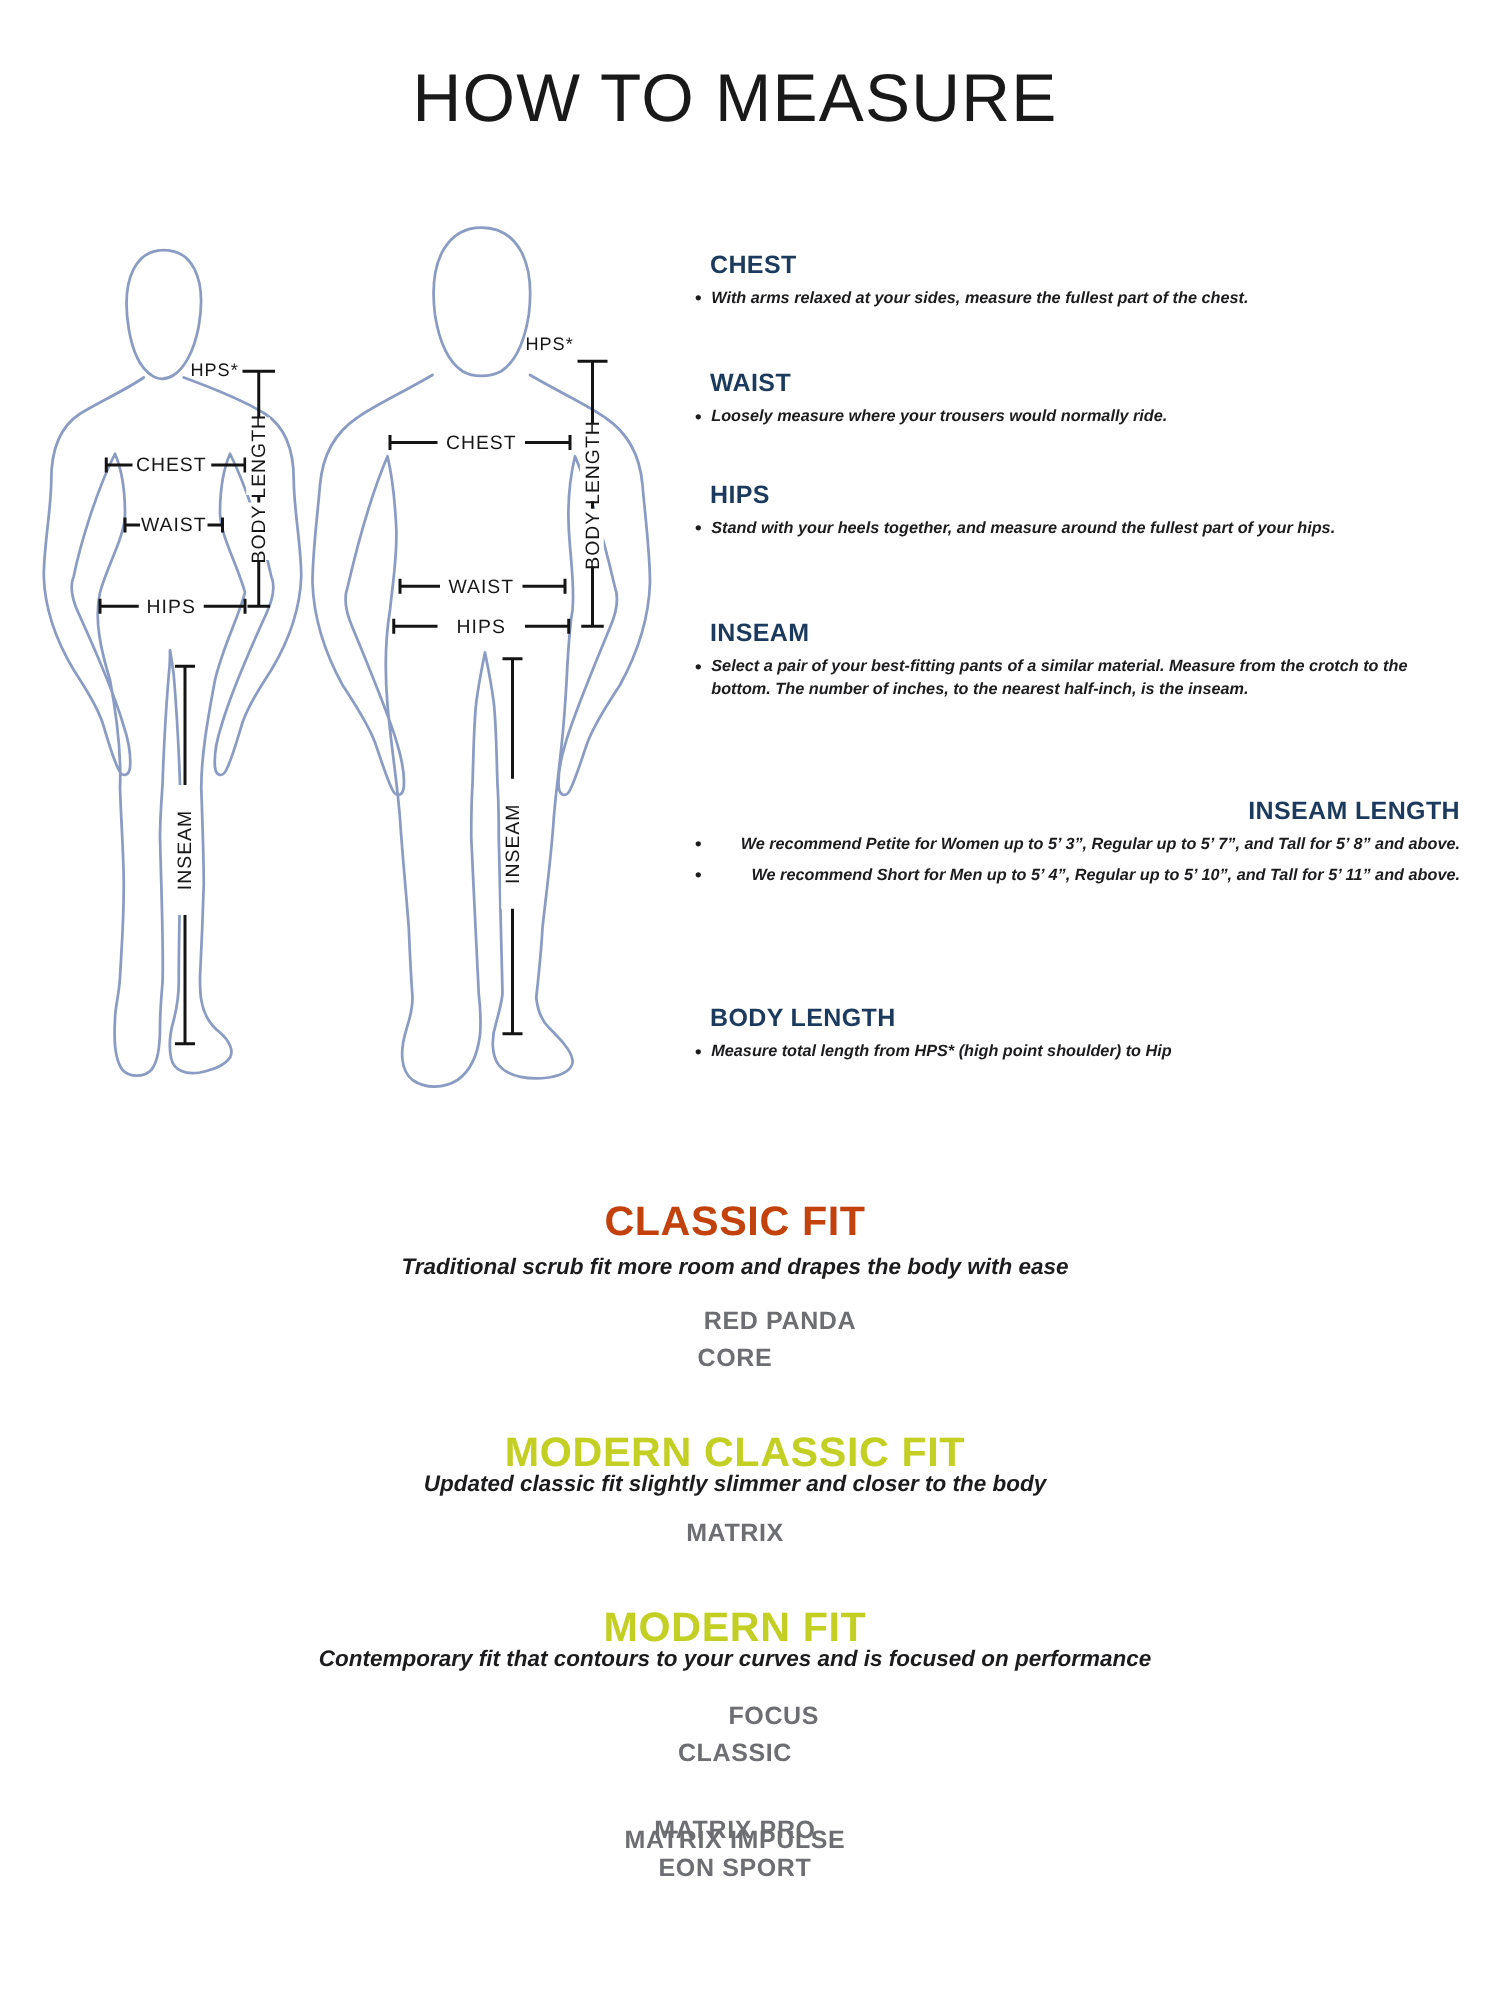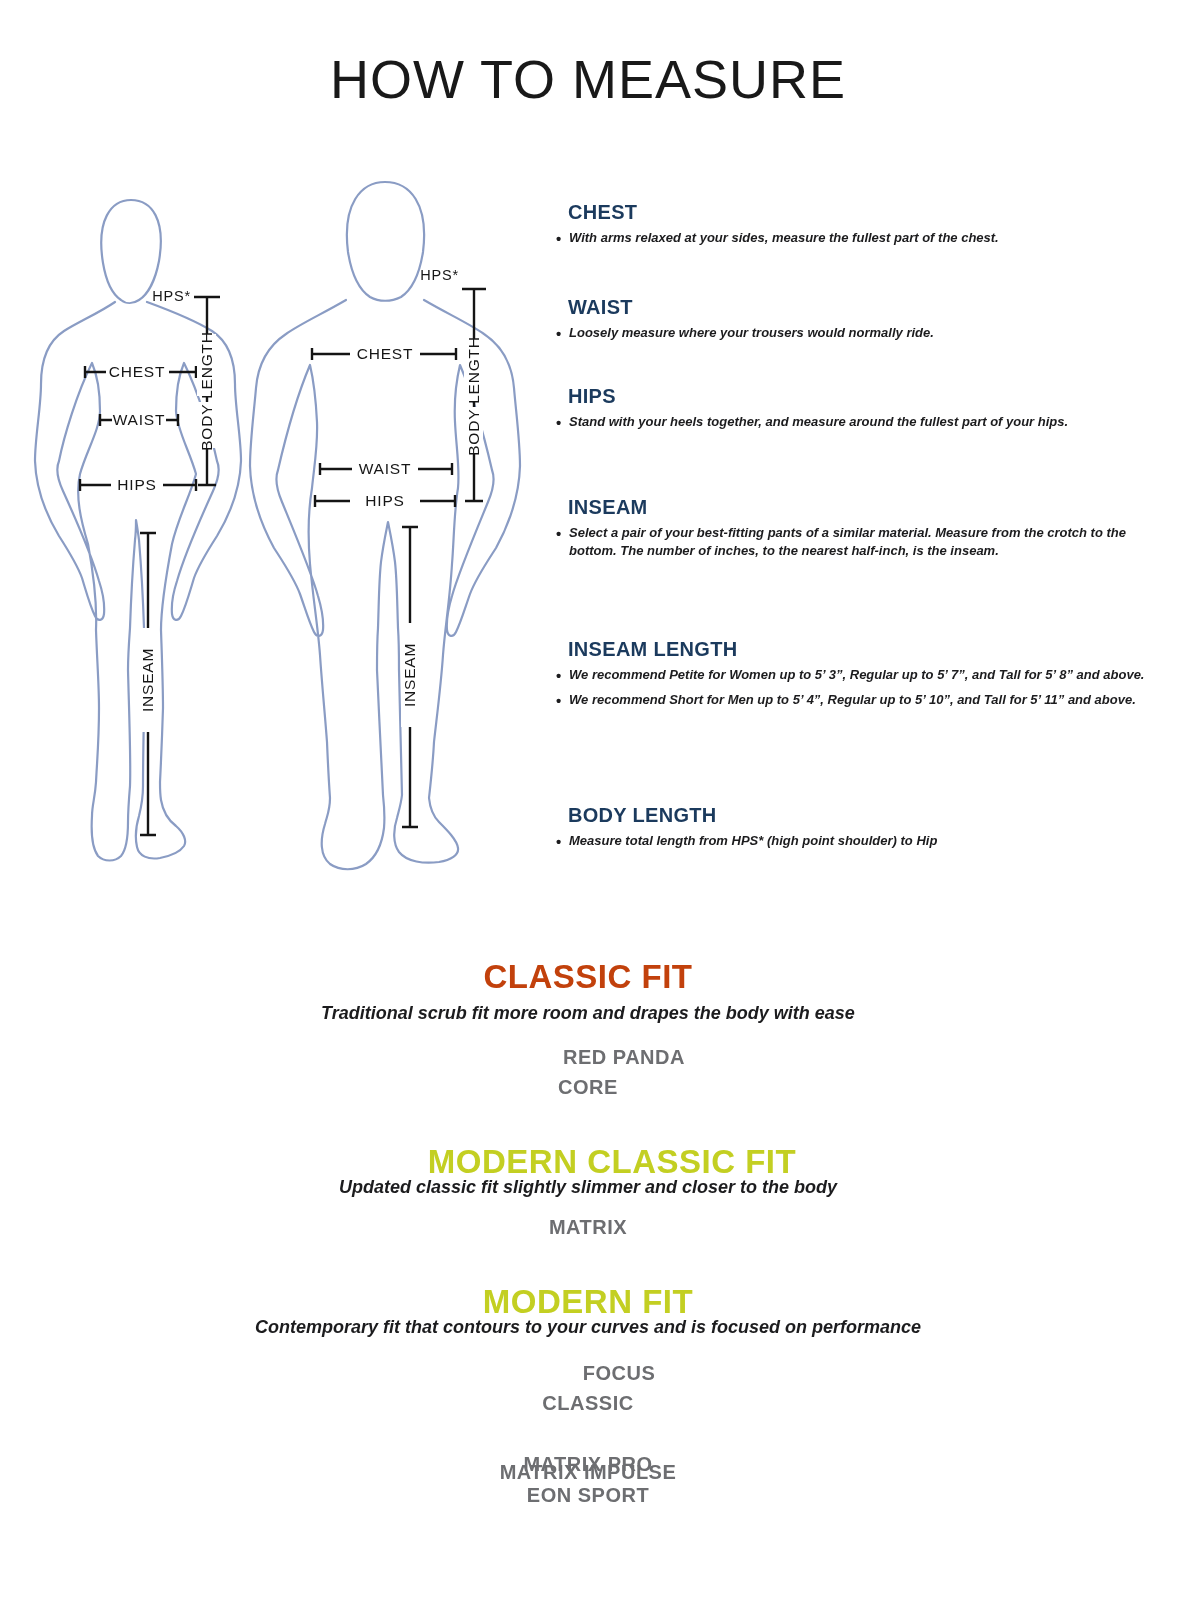--- a/index.html
+++ b/index.html
@@ -119,7 +119,7 @@
         </ul>
       </section>
 
-      <section class="measure-section" style="top:638px;">
+      <section class="measure-section" style="top:638px;text-align:right;">
         <h2>INSEAM LENGTH</h2>
         <ul>
           <li>We recommend Petite for Women up to 5’ 3”, Regular up to 5’ 7”, and Tall for 5’ 8” and above.</li>

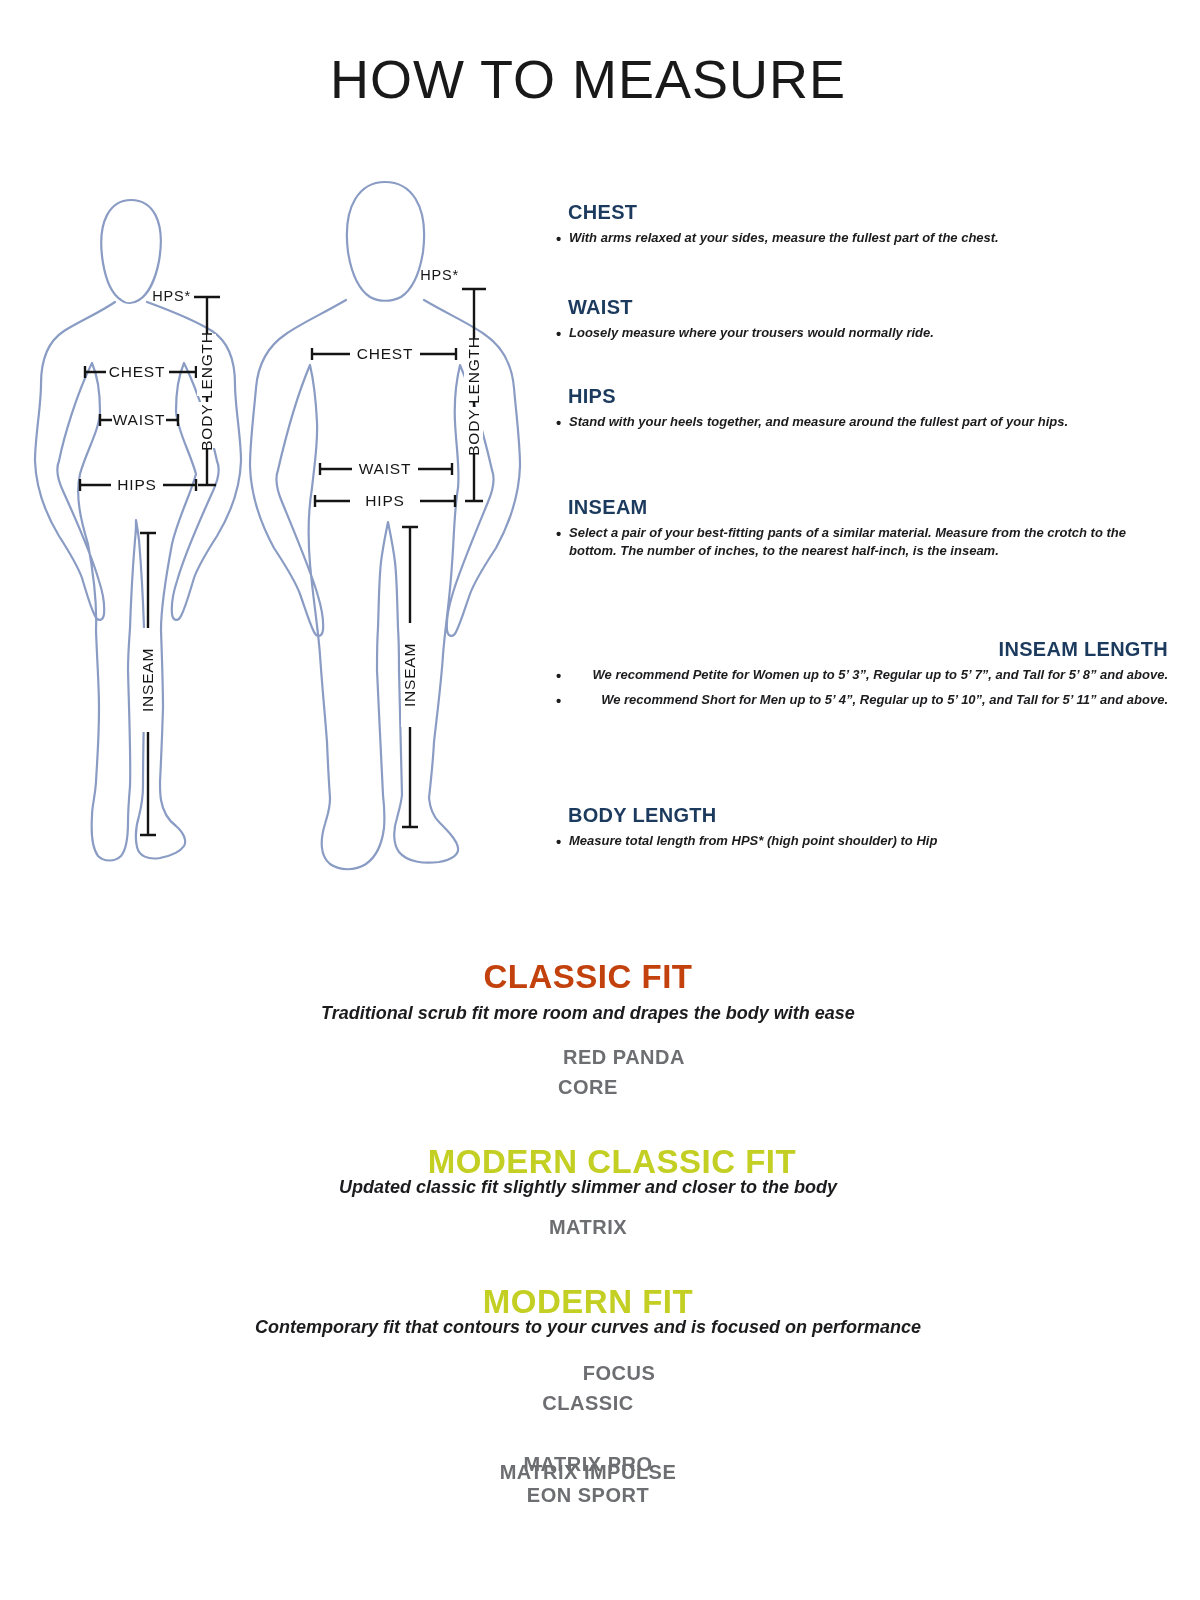--- a/index.html
+++ b/index.html
@@ -141,7 +141,7 @@
       <p class="fit-line" style="top:1046px;padding-left:36px;">RED PANDA</p>
       <p class="fit-line" style="top:1076px;">CORE</p>
 
-      <h2 class="fit-title green" style="top:1143px;padding-left:24px;">MODERN CLASSIC FIT</h2>
+      <h2 class="fit-title green" style="top:1143px;">MODERN CLASSIC FIT</h2>
       <p class="fit-desc" style="top:1177px;">Updated classic fit slightly slimmer and closer to the body</p>
       <p class="fit-line" style="top:1216px;">MATRIX</p>
 

